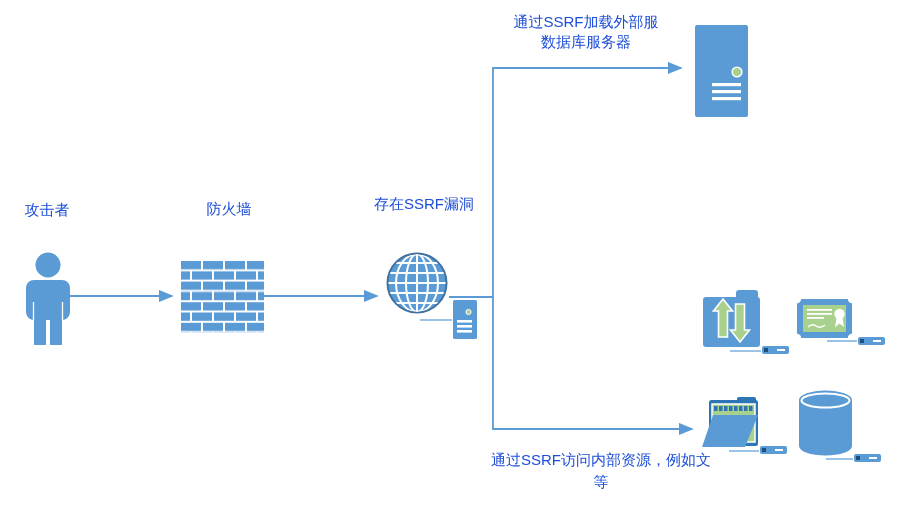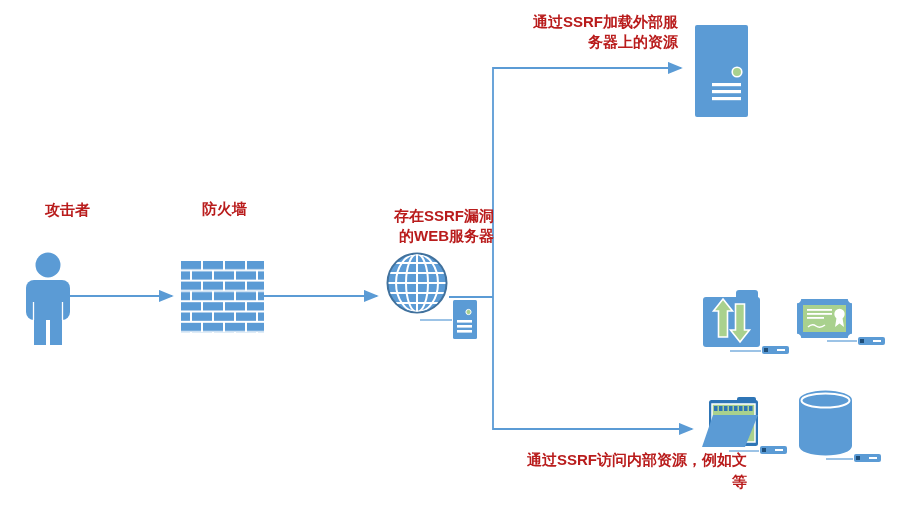--- a/index.html
+++ b/index.html
@@ -9,8 +9,8 @@
   }
   .abs{position:absolute;}
   .lbl{
-    position:absolute;font-weight:700;font-size:15px;color:#b91c1c;
-    text-align:right;line-height:20px;white-space:nowrap;
+    position:absolute;font-weight:400;font-size:15px;color:#1d4ed8;
+    text-align:center;line-height:20px;white-space:nowrap;
   }
   .lbl div{white-space:nowrap;}
   .caption-bottom{line-height:22px;}

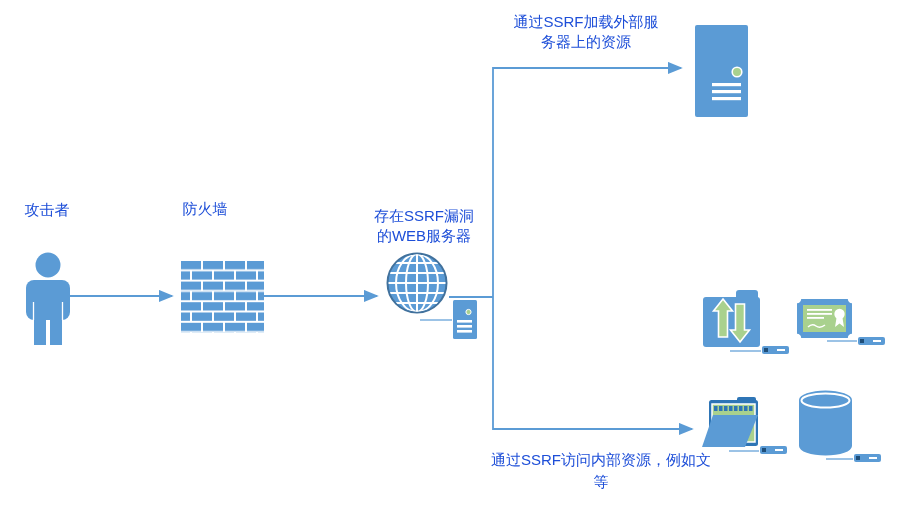--- a/index.html
+++ b/index.html
@@ -111,7 +111,7 @@
 
   <div class="lbl" style="left:494px;top:12px;width:184px;">
     <div>通过SSRF加载外部服</div>
-    <div>务器上的资源</div>
+    <div>数据库服务器</div>
   </div>
   <div class="abs" style="left:695px;top:25px;">
     <svg width="53" height="92" viewBox="0 0 53 92">

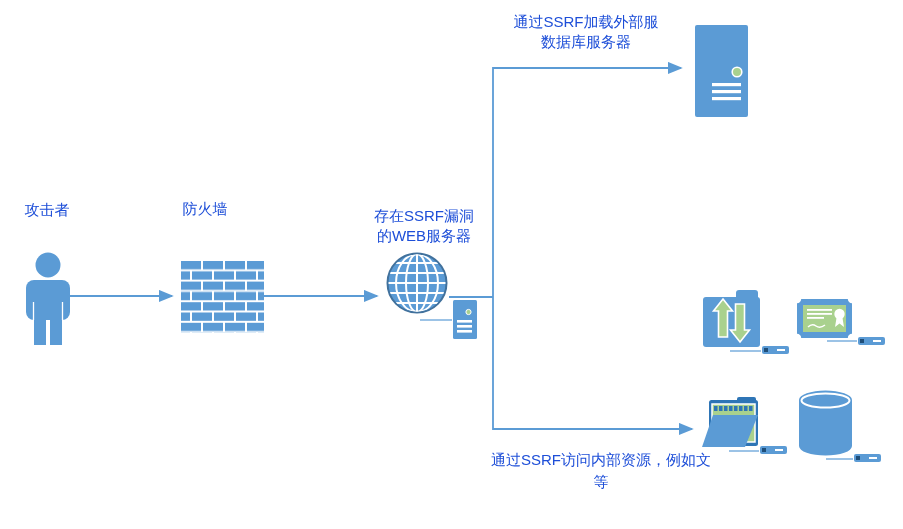--- a/index.html
+++ b/index.html
@@ -60,7 +60,7 @@
     </svg>
   </div>
 
-  <div class="lbl" style="left:163px;top:199px;width:84px;">防火墙</div>
+  <div class="lbl" style="left:187px;top:199px;width:84px;">防火墙</div>
   <div class="abs" style="left:181px;top:261px;">
     <svg width="83" height="72" viewBox="0 0 83 72">
       <defs>

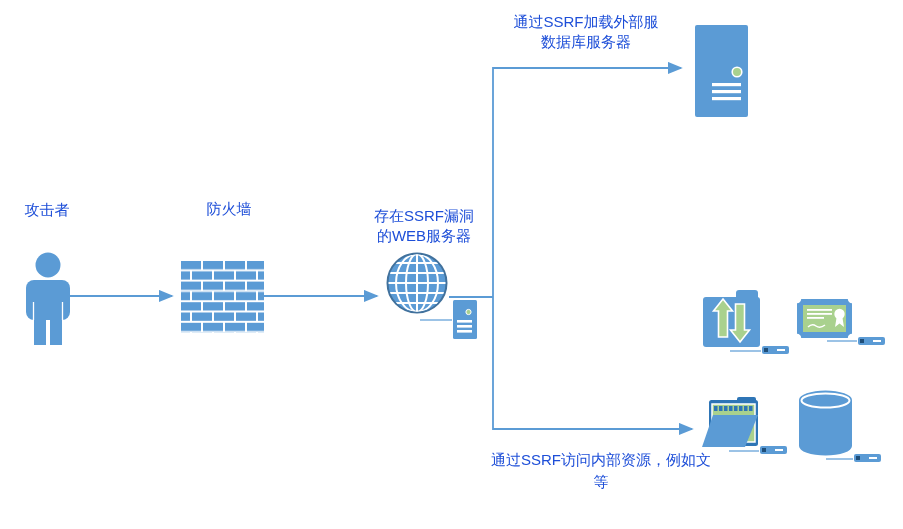--- a/index.html
+++ b/index.html
@@ -75,7 +75,7 @@
     </svg>
   </div>
 
-  <div class="lbl" style="left:354px;top:206px;width:140px;">
+  <div class="lbl" style="left:354px;top:194px;width:140px;">
     <div>存在SSRF漏洞</div>
     <div>的WEB服务器</div>
   </div>

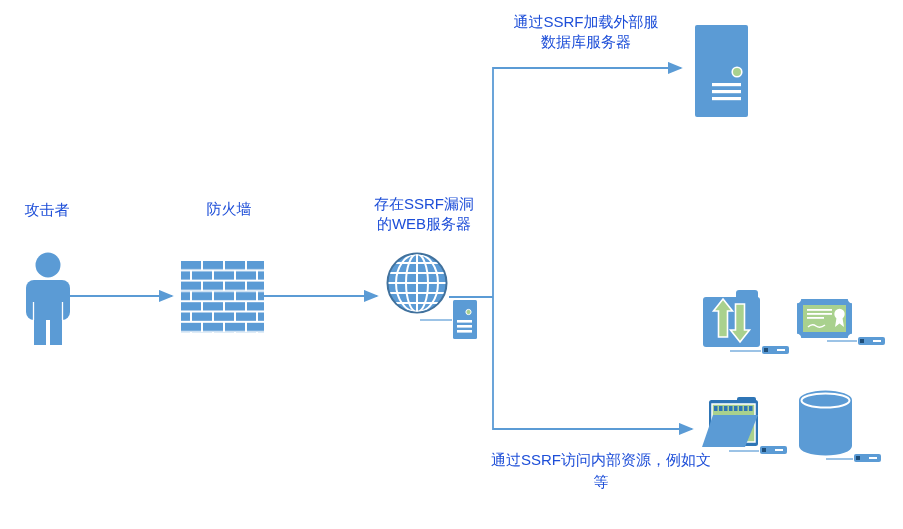--- a/index.html
+++ b/index.html
@@ -77,7 +77,6 @@
 
   <div class="lbl" style="left:354px;top:194px;width:140px;">
     <div>存在SSRF漏洞</div>
-    <div>的WEB服务器</div>
   </div>
   <div class="abs" style="left:386px;top:252px;">
     <svg width="62" height="62" viewBox="0 0 62 62">

